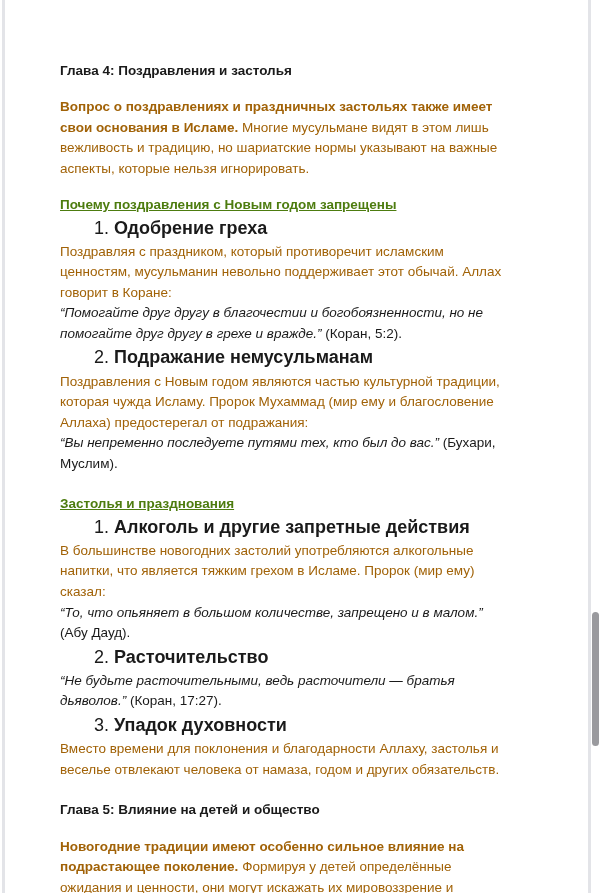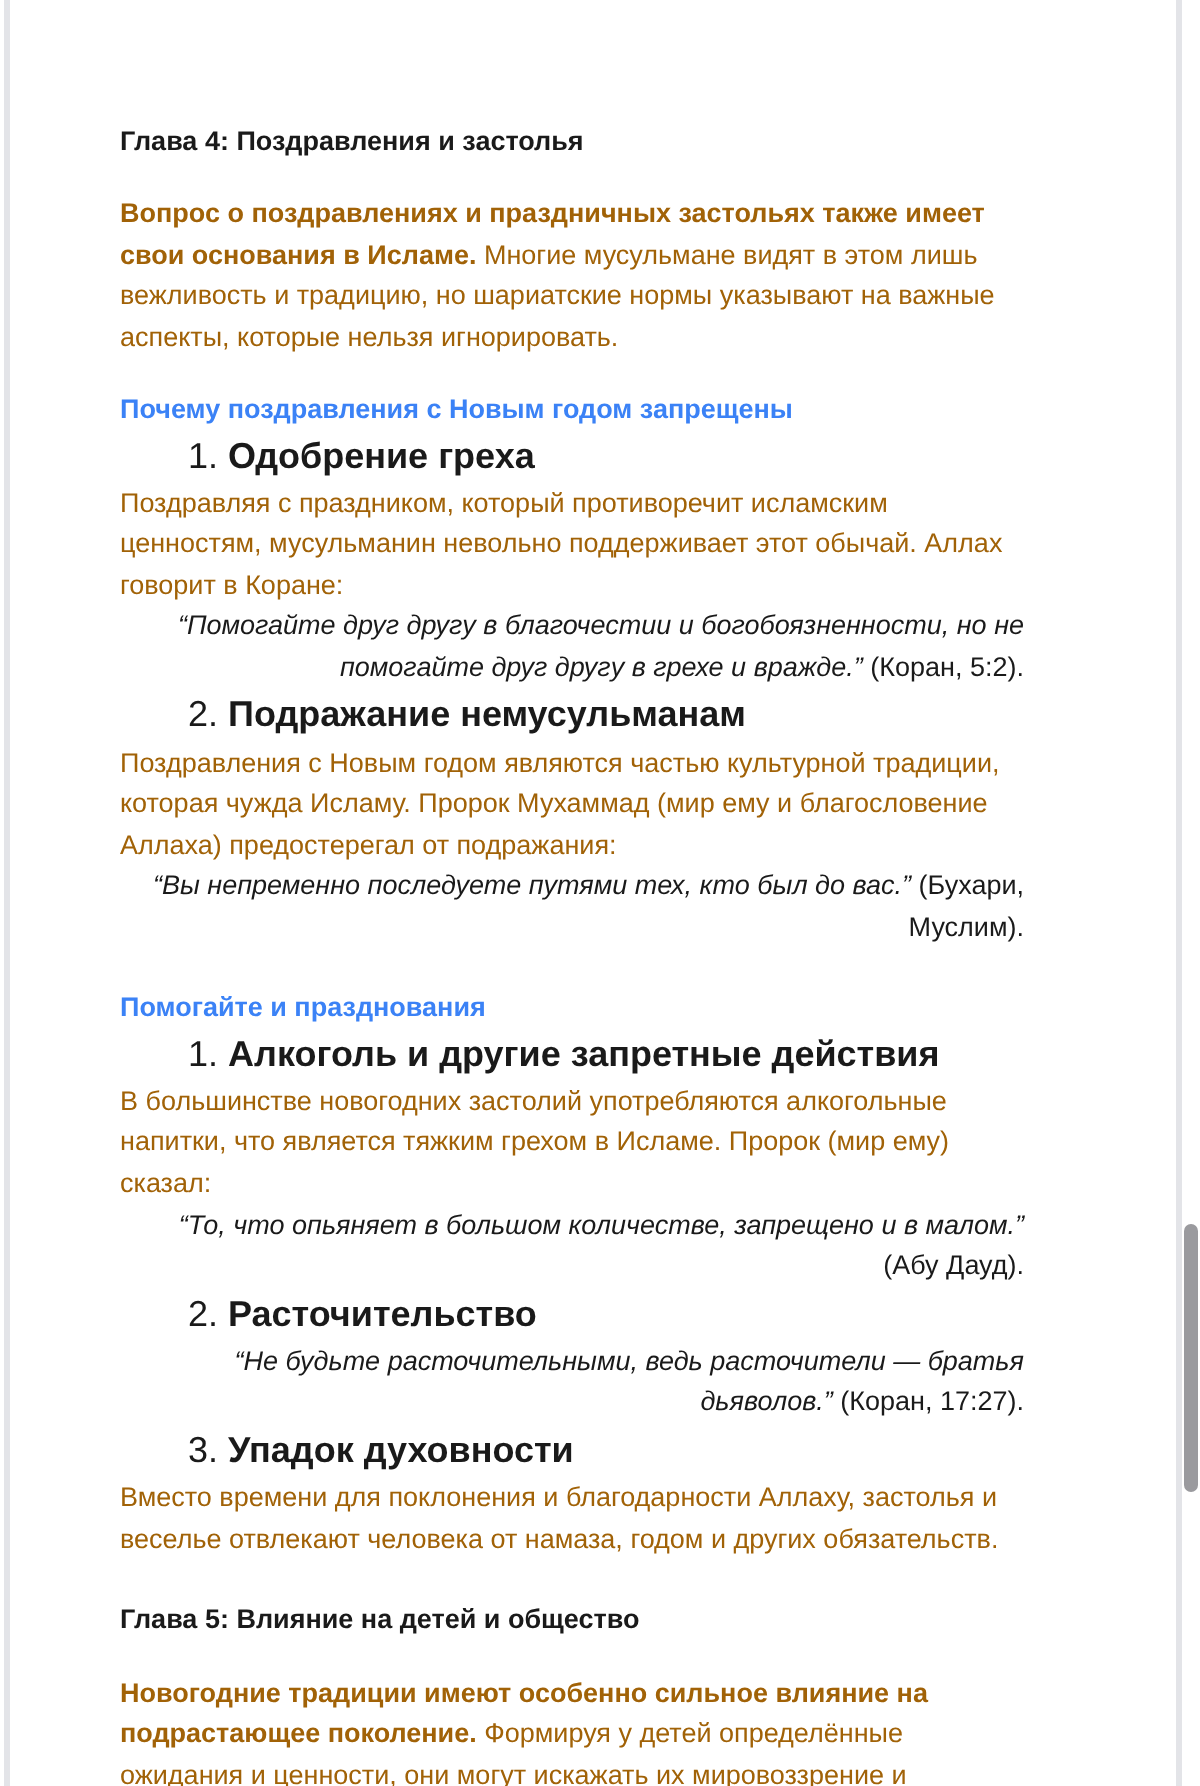--- a/index.html
+++ b/index.html
@@ -71,7 +71,8 @@
     font-weight: bold;
     line-height: 1.35;
     margin: 0;
-    color: #3b82f6;
+    color: #4d7c0f;
+    text-decoration: underline;
   }
   p.para {
     font-size: 13.5px;

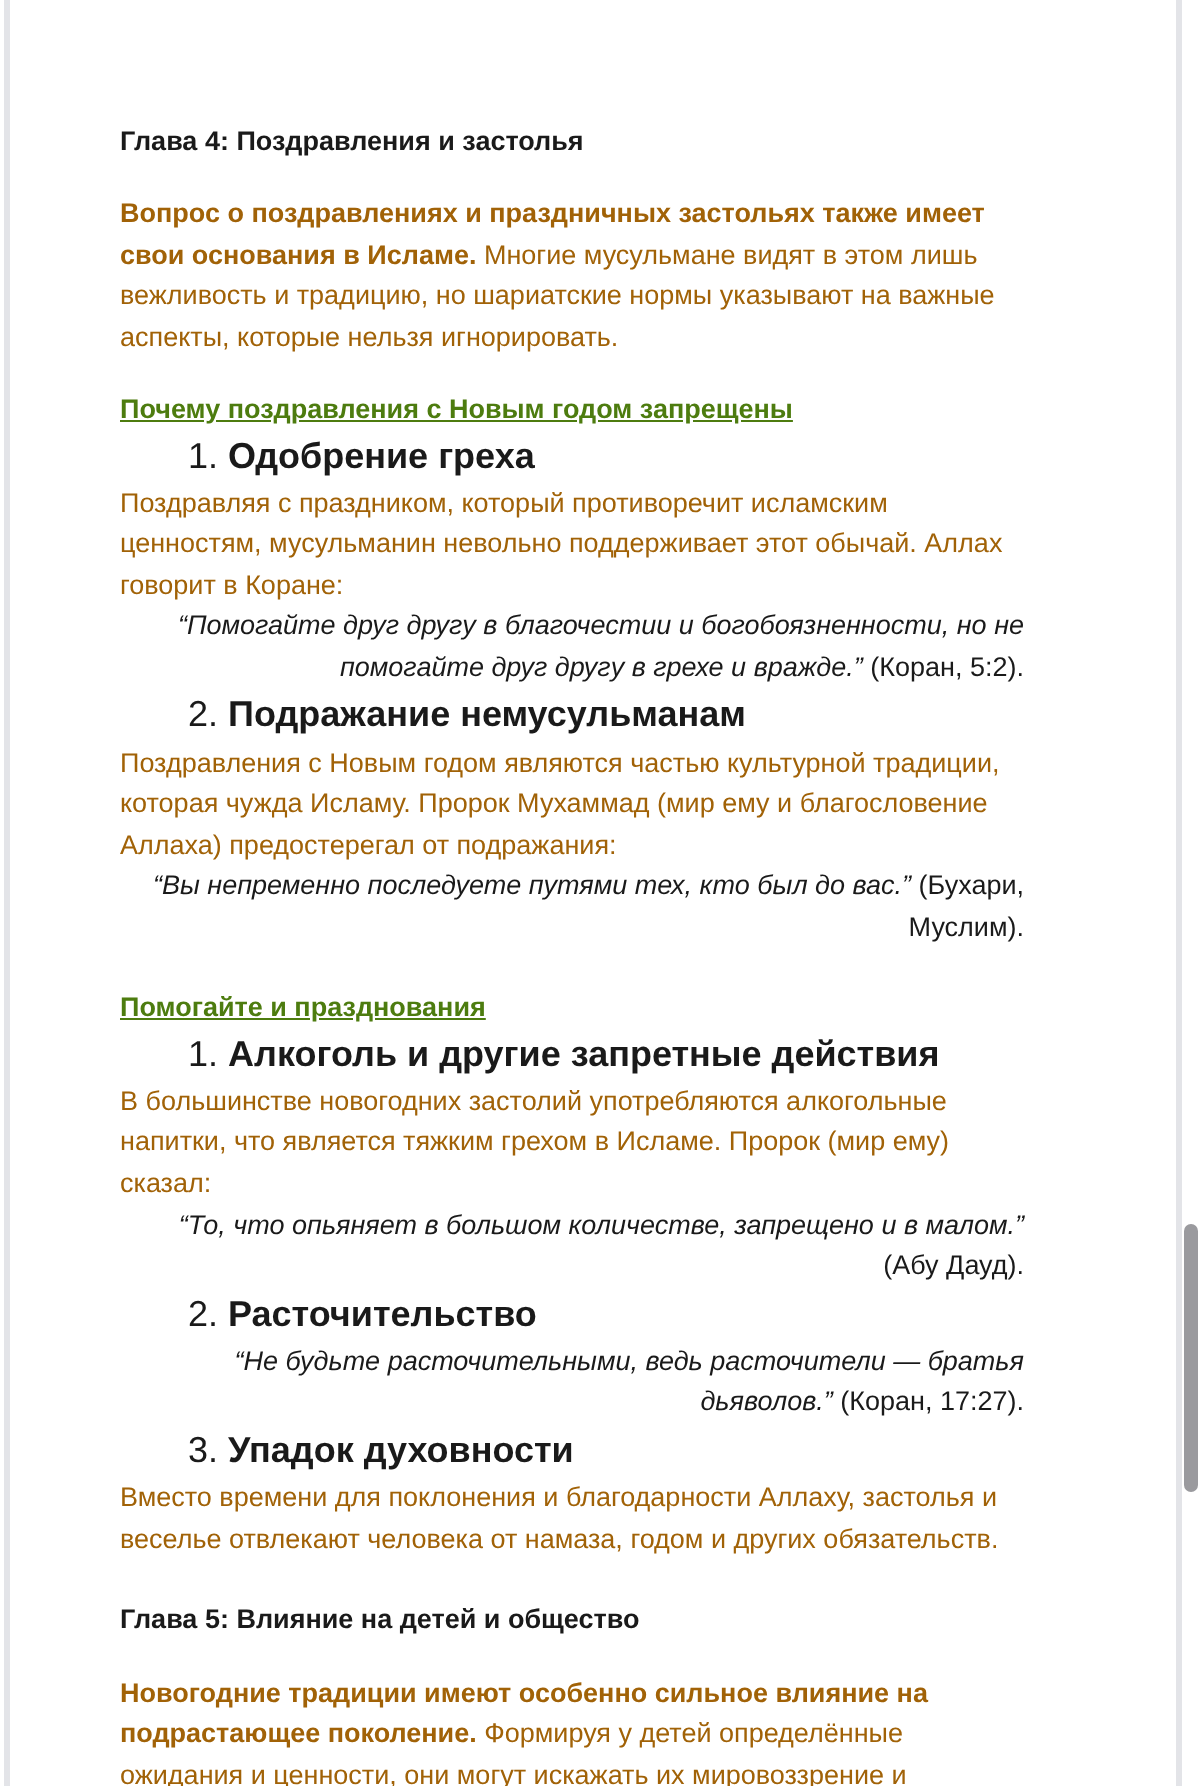--- a/index.html
+++ b/index.html
@@ -88,7 +88,6 @@
     line-height: 1.52;
     margin: 0;
     color: #1a1a1a;
-    text-align: right;
   }
   p.quote .q {
     font-style: italic;

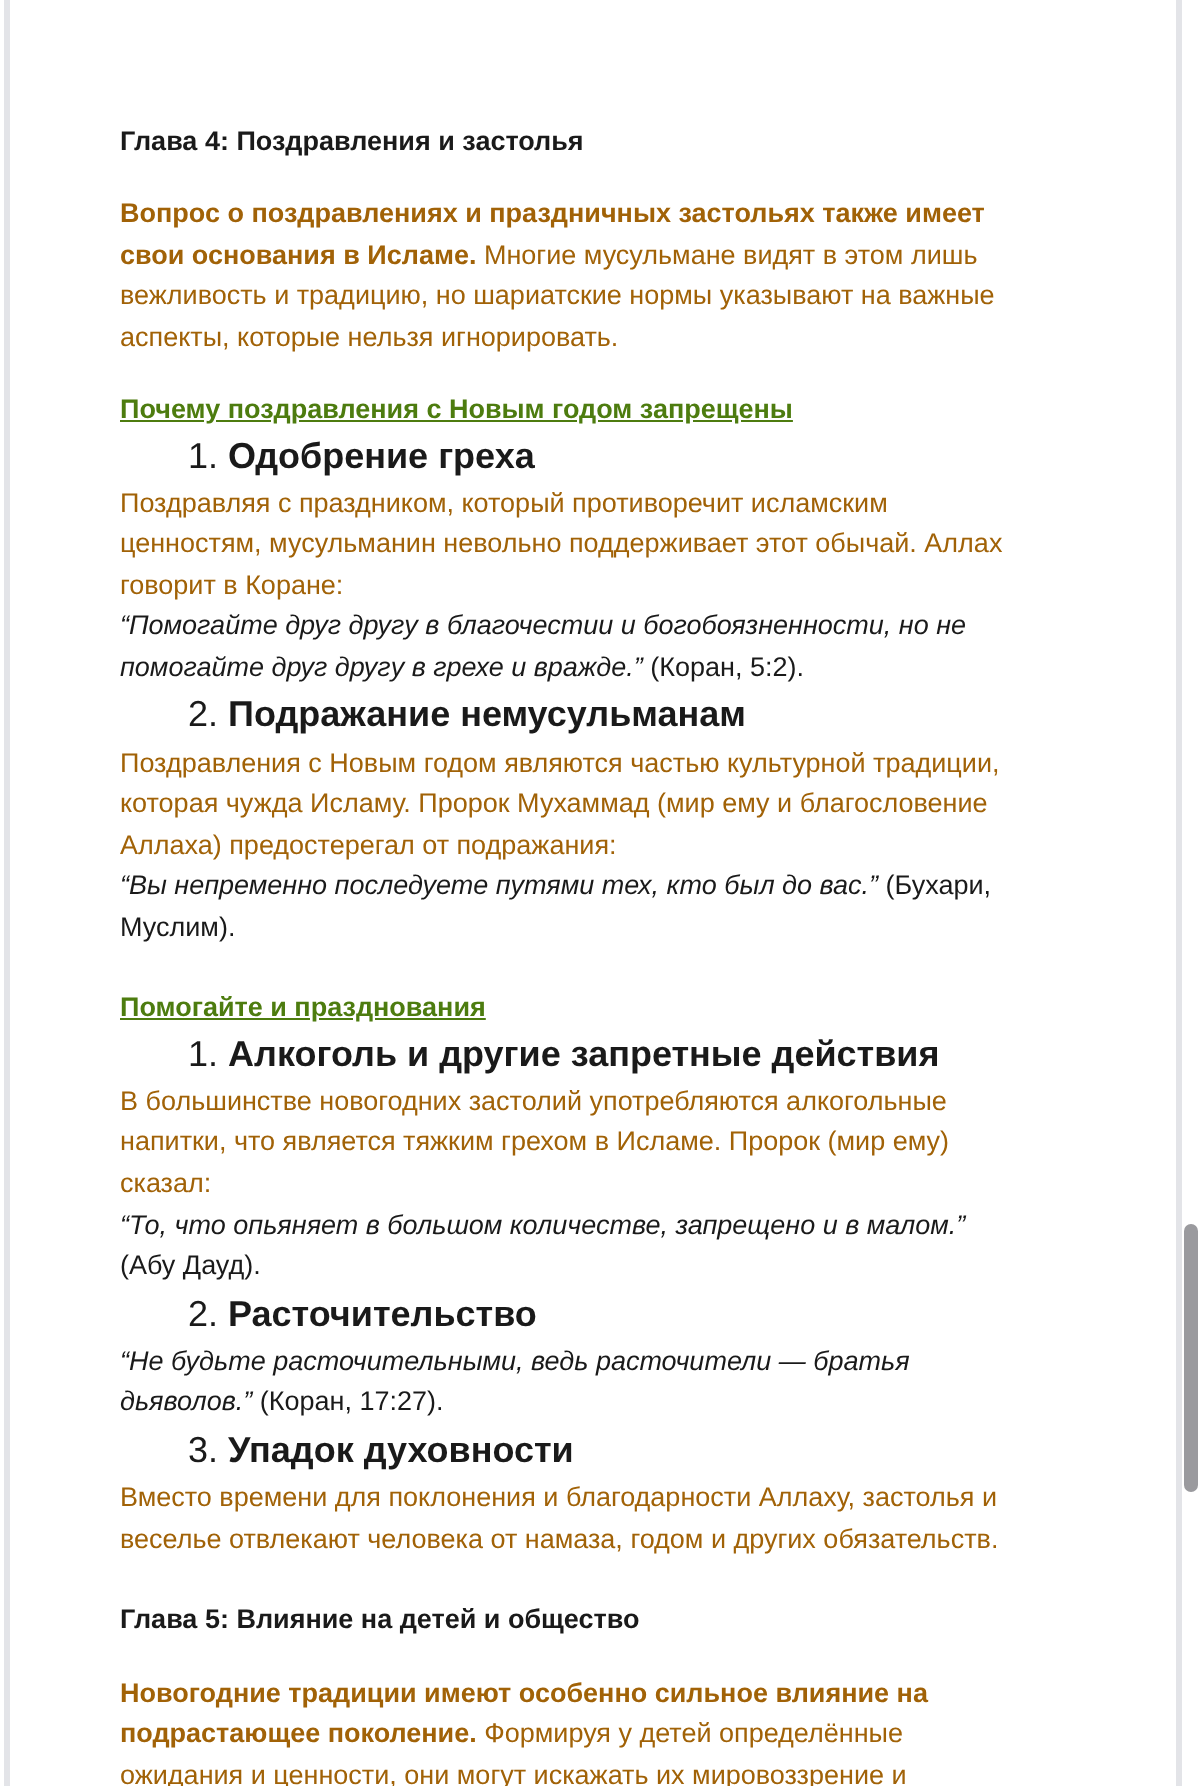--- a/index.html
+++ b/index.html
@@ -143,7 +143,7 @@
 
     <div class="gap-lg"></div>
 
-    <h3 class="subhead">Помогайте и празднования</h3>
+    <h3 class="subhead">Застолья и празднования</h3>
 
     <p class="numitem"><span class="num">1.</span><span class="title">Алкоголь и другие запретные действия</span></p>
 

